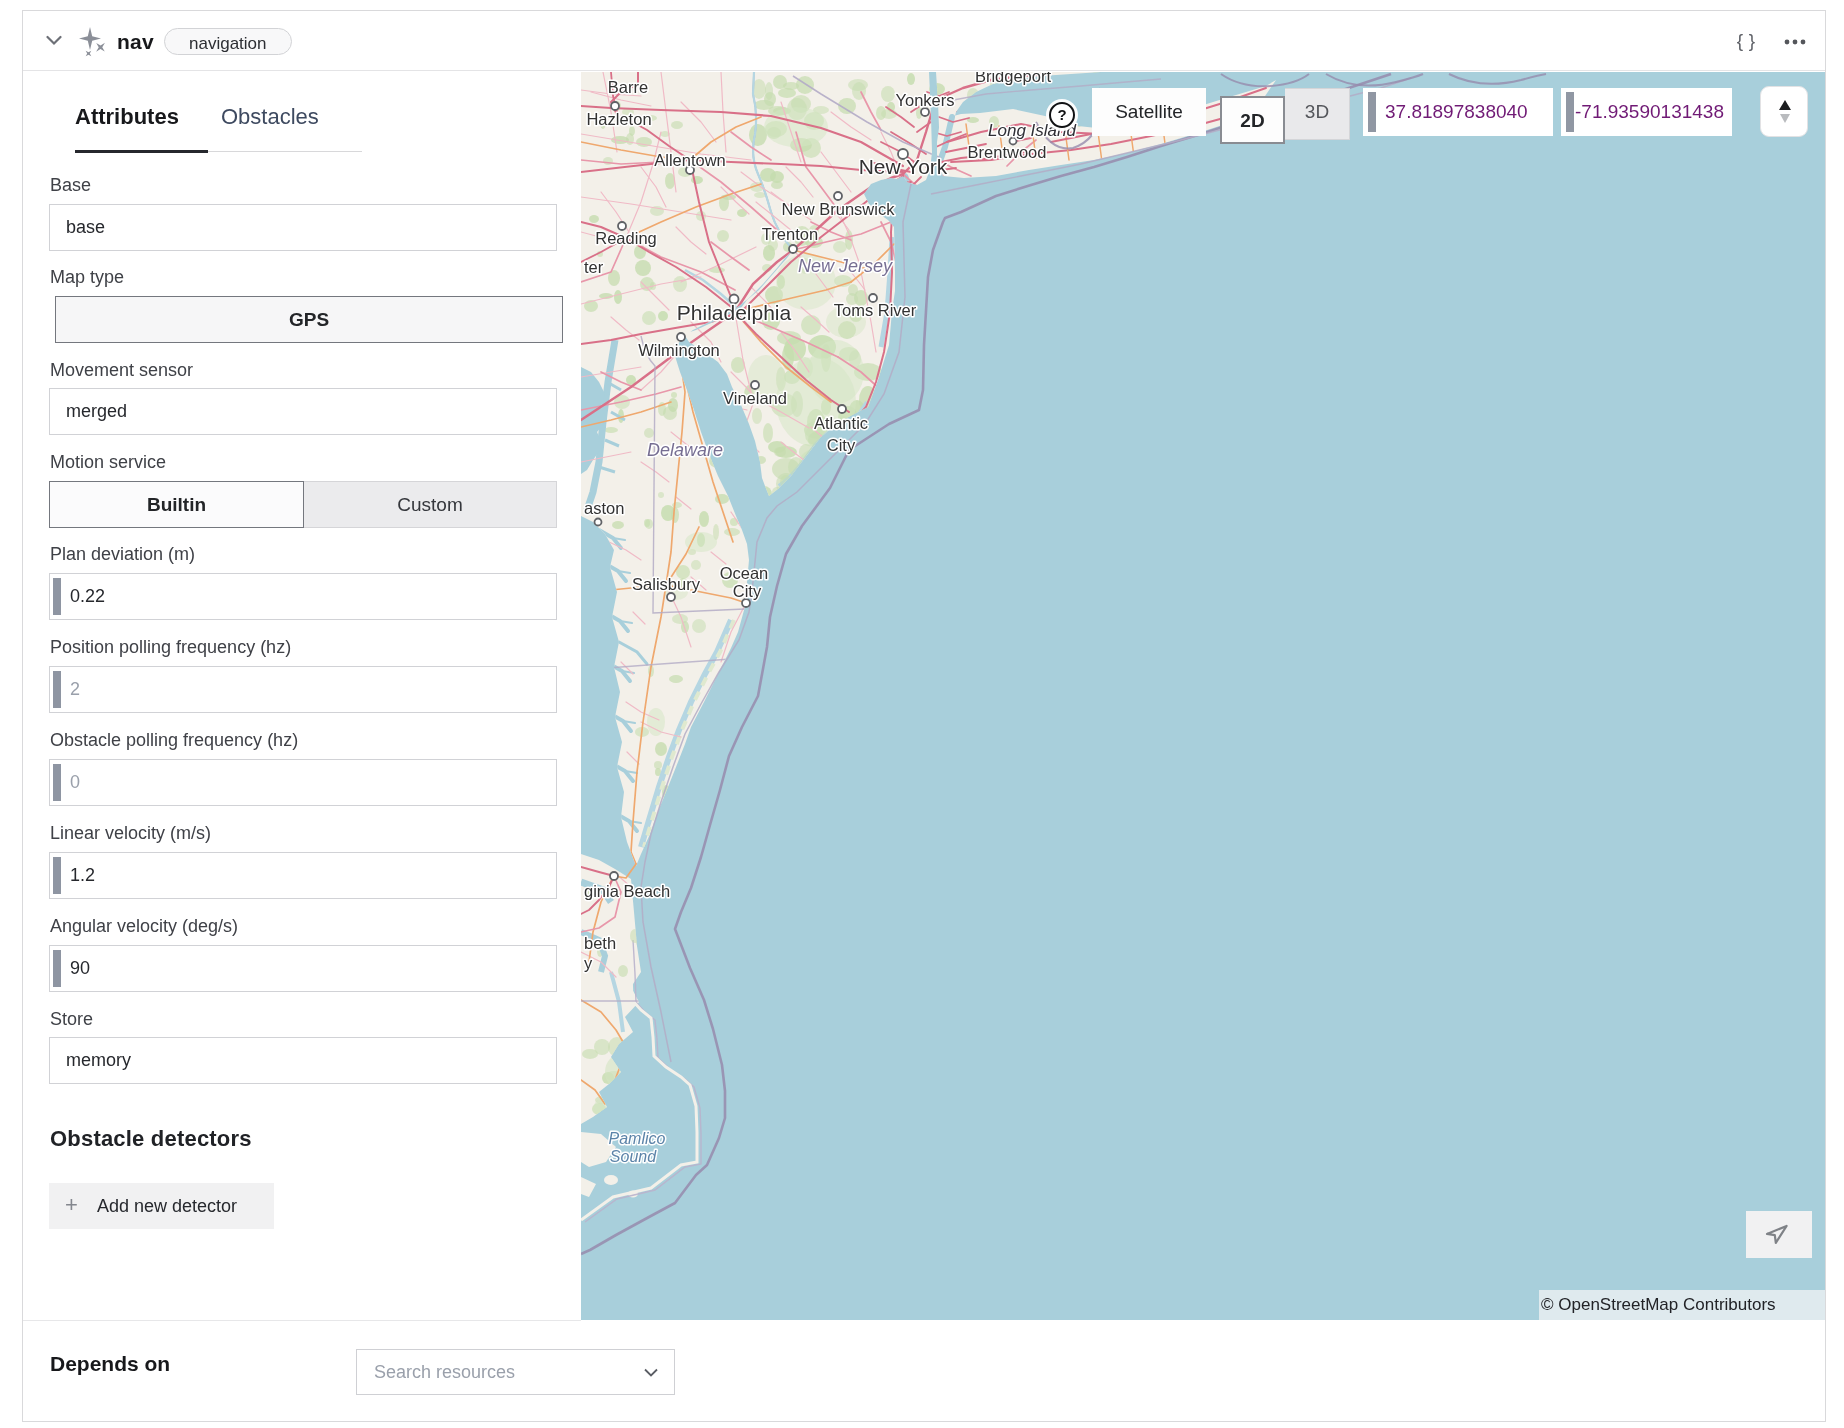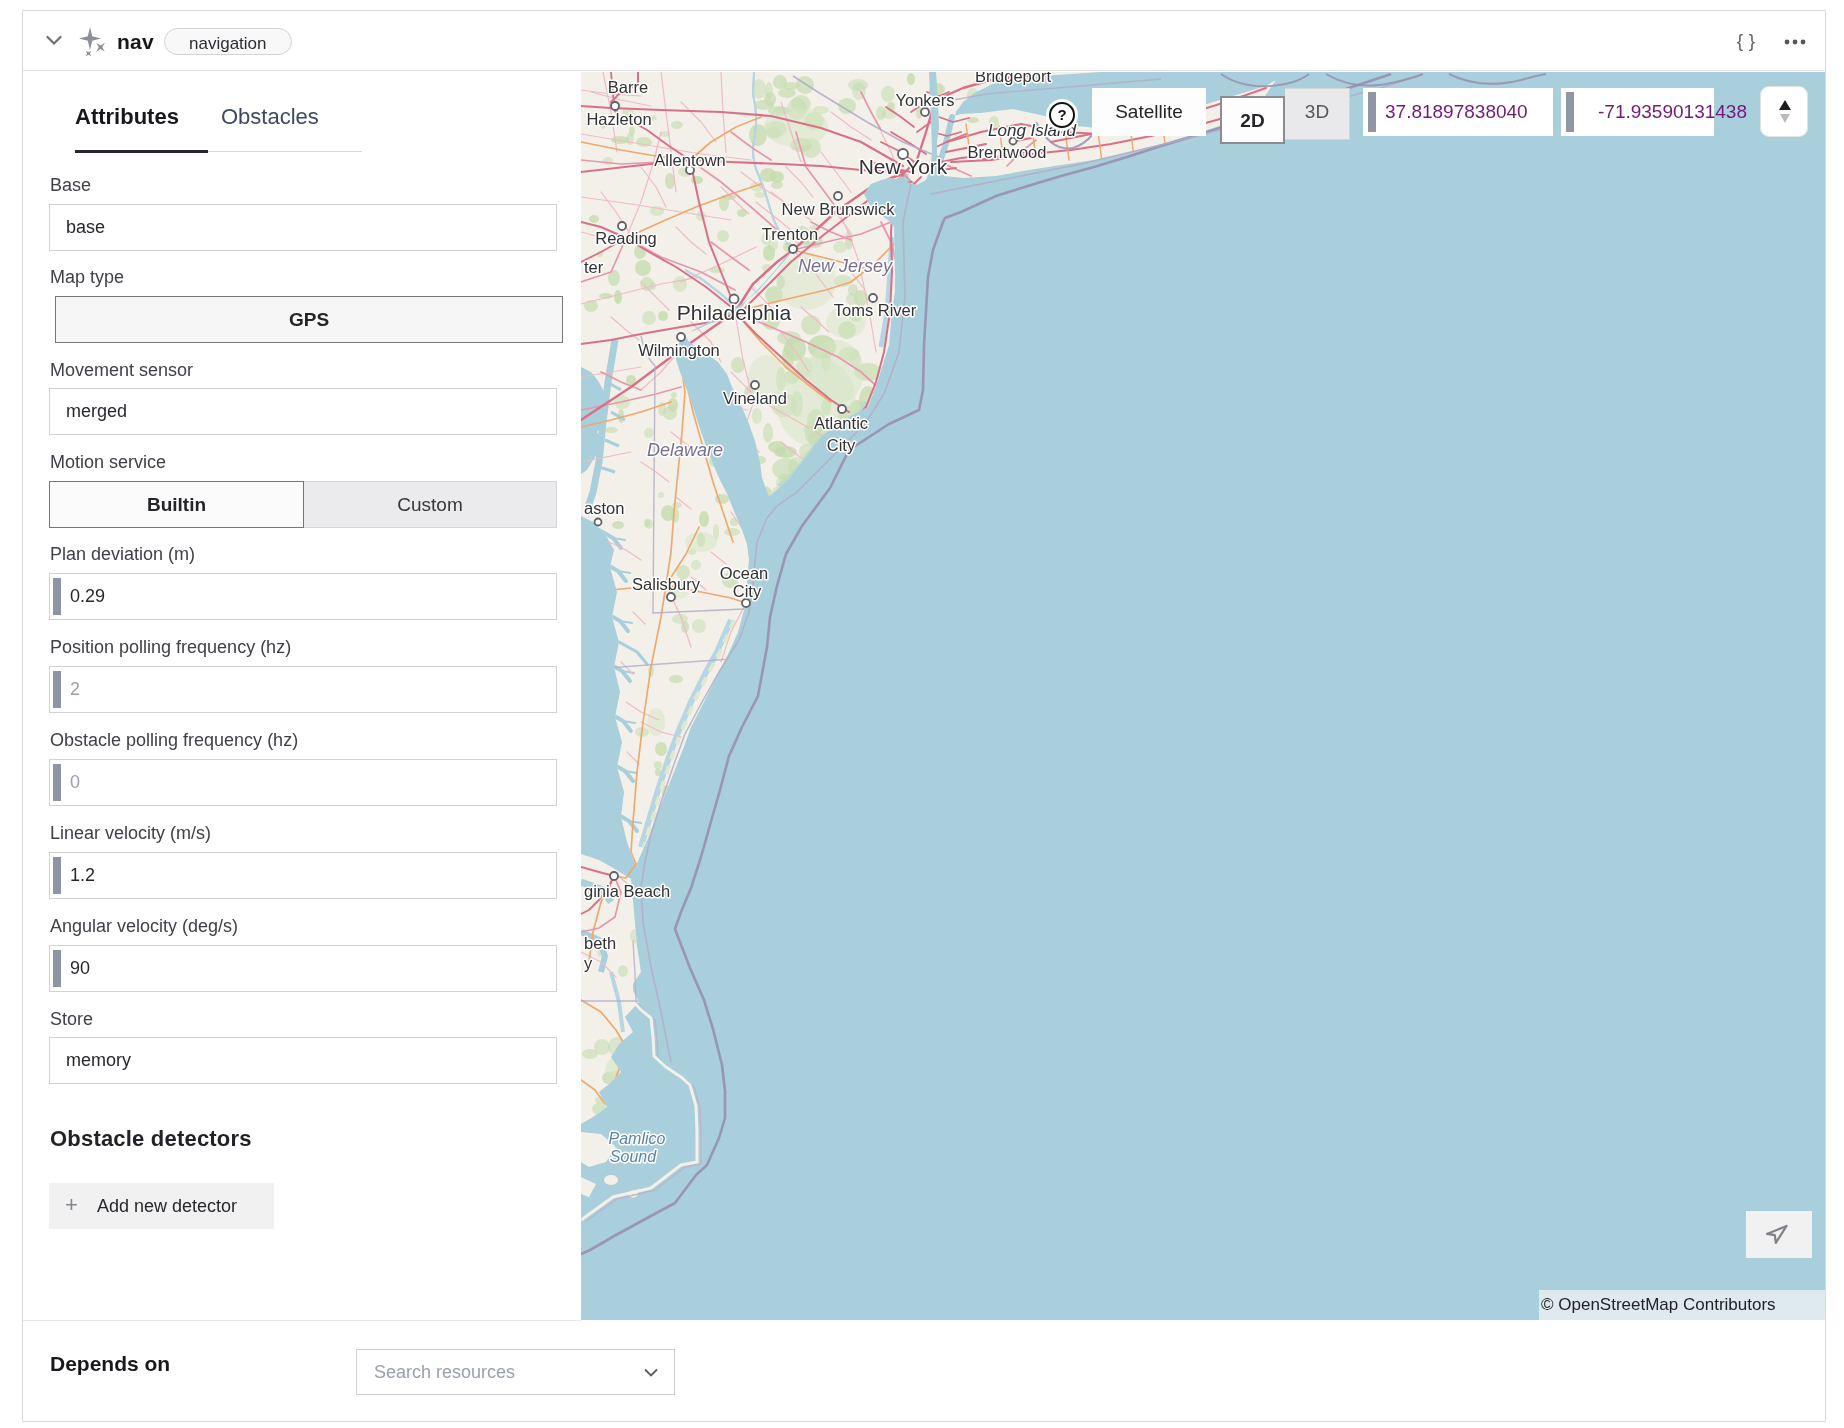--- a/index.html
+++ b/index.html
@@ -612,7 +612,7 @@
 <div class="mbtn d2">2D</div>
 <div class="mbtn d3">3D</div>
 <div class="coord" style="left:1363px;width:190px;padding-left:22px">37.81897838040<div class="cbar"></div></div>
-<div class="coord" style="left:1561px;width:153px;padding-left:37px">-71.93590131438<div class="cbar"></div></div>
+<div class="coord" style="left:1561px;width:171px;padding-left:14px">-71.93590131438<div class="cbar"></div></div>
 <div class="sort">
     <div class="tri-up"></div>
     <div class="tri-dn"></div>

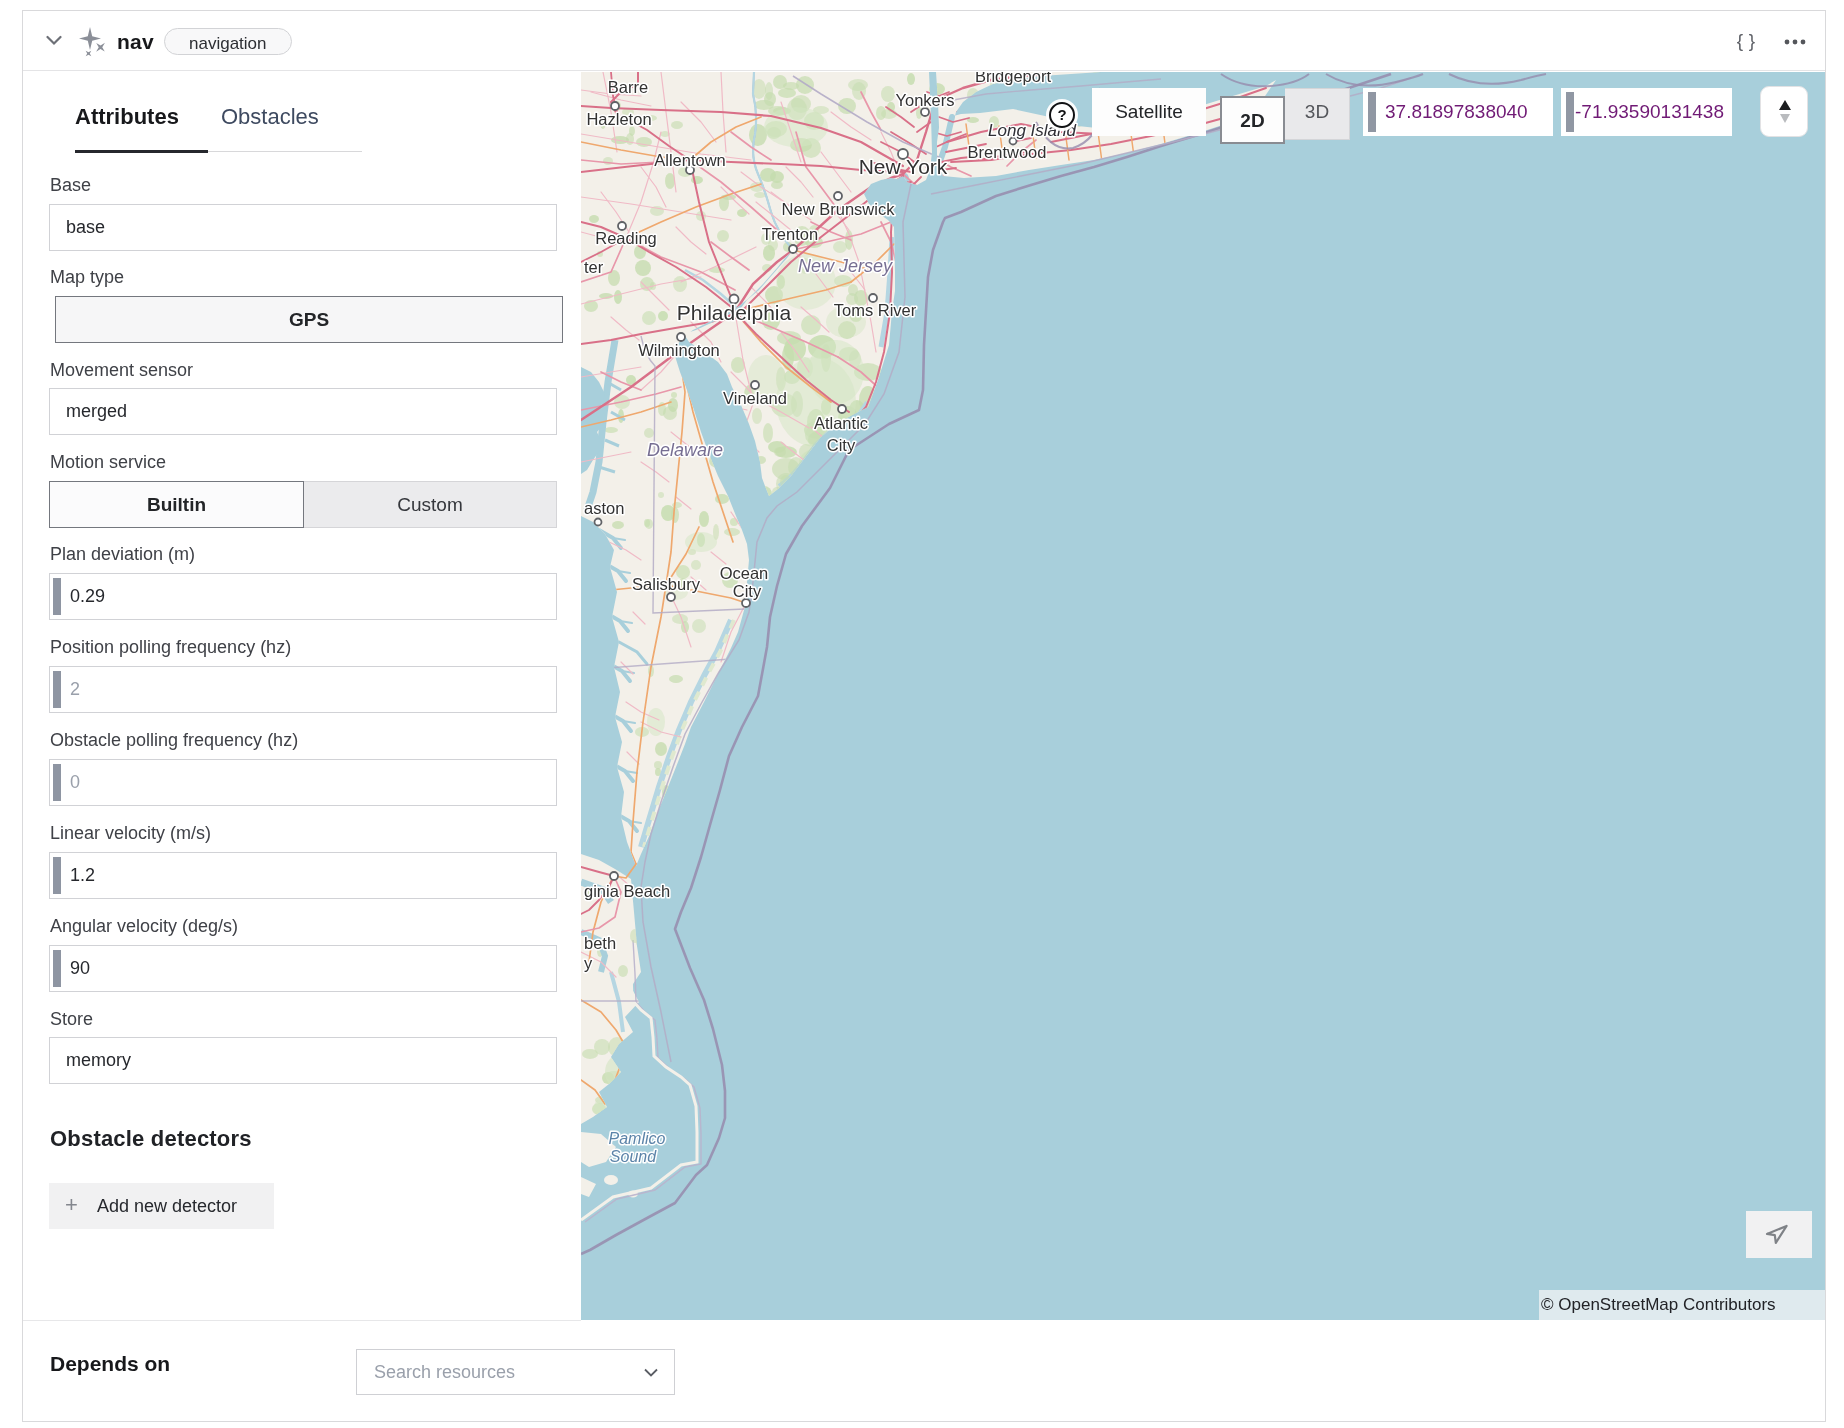--- a/index.html
+++ b/index.html
@@ -83,7 +83,7 @@
 <div class="tg tg1">Builtin</div>
 <div class="tg tg2">Custom</div>
 <div class="lbl" style="top:544px">Plan deviation (m)</div>
-<div class="inp num" style="top:573px">0.29</div>
+<div class="inp num" style="top:573px">0.22</div>
 <div class="bar" style="top:578px;height:37px"></div>
 <div class="lbl" style="top:637px">Position polling frequency (hz)</div>
 <div class="inp num" style="top:666px;color:#9aa0ab">2</div>

